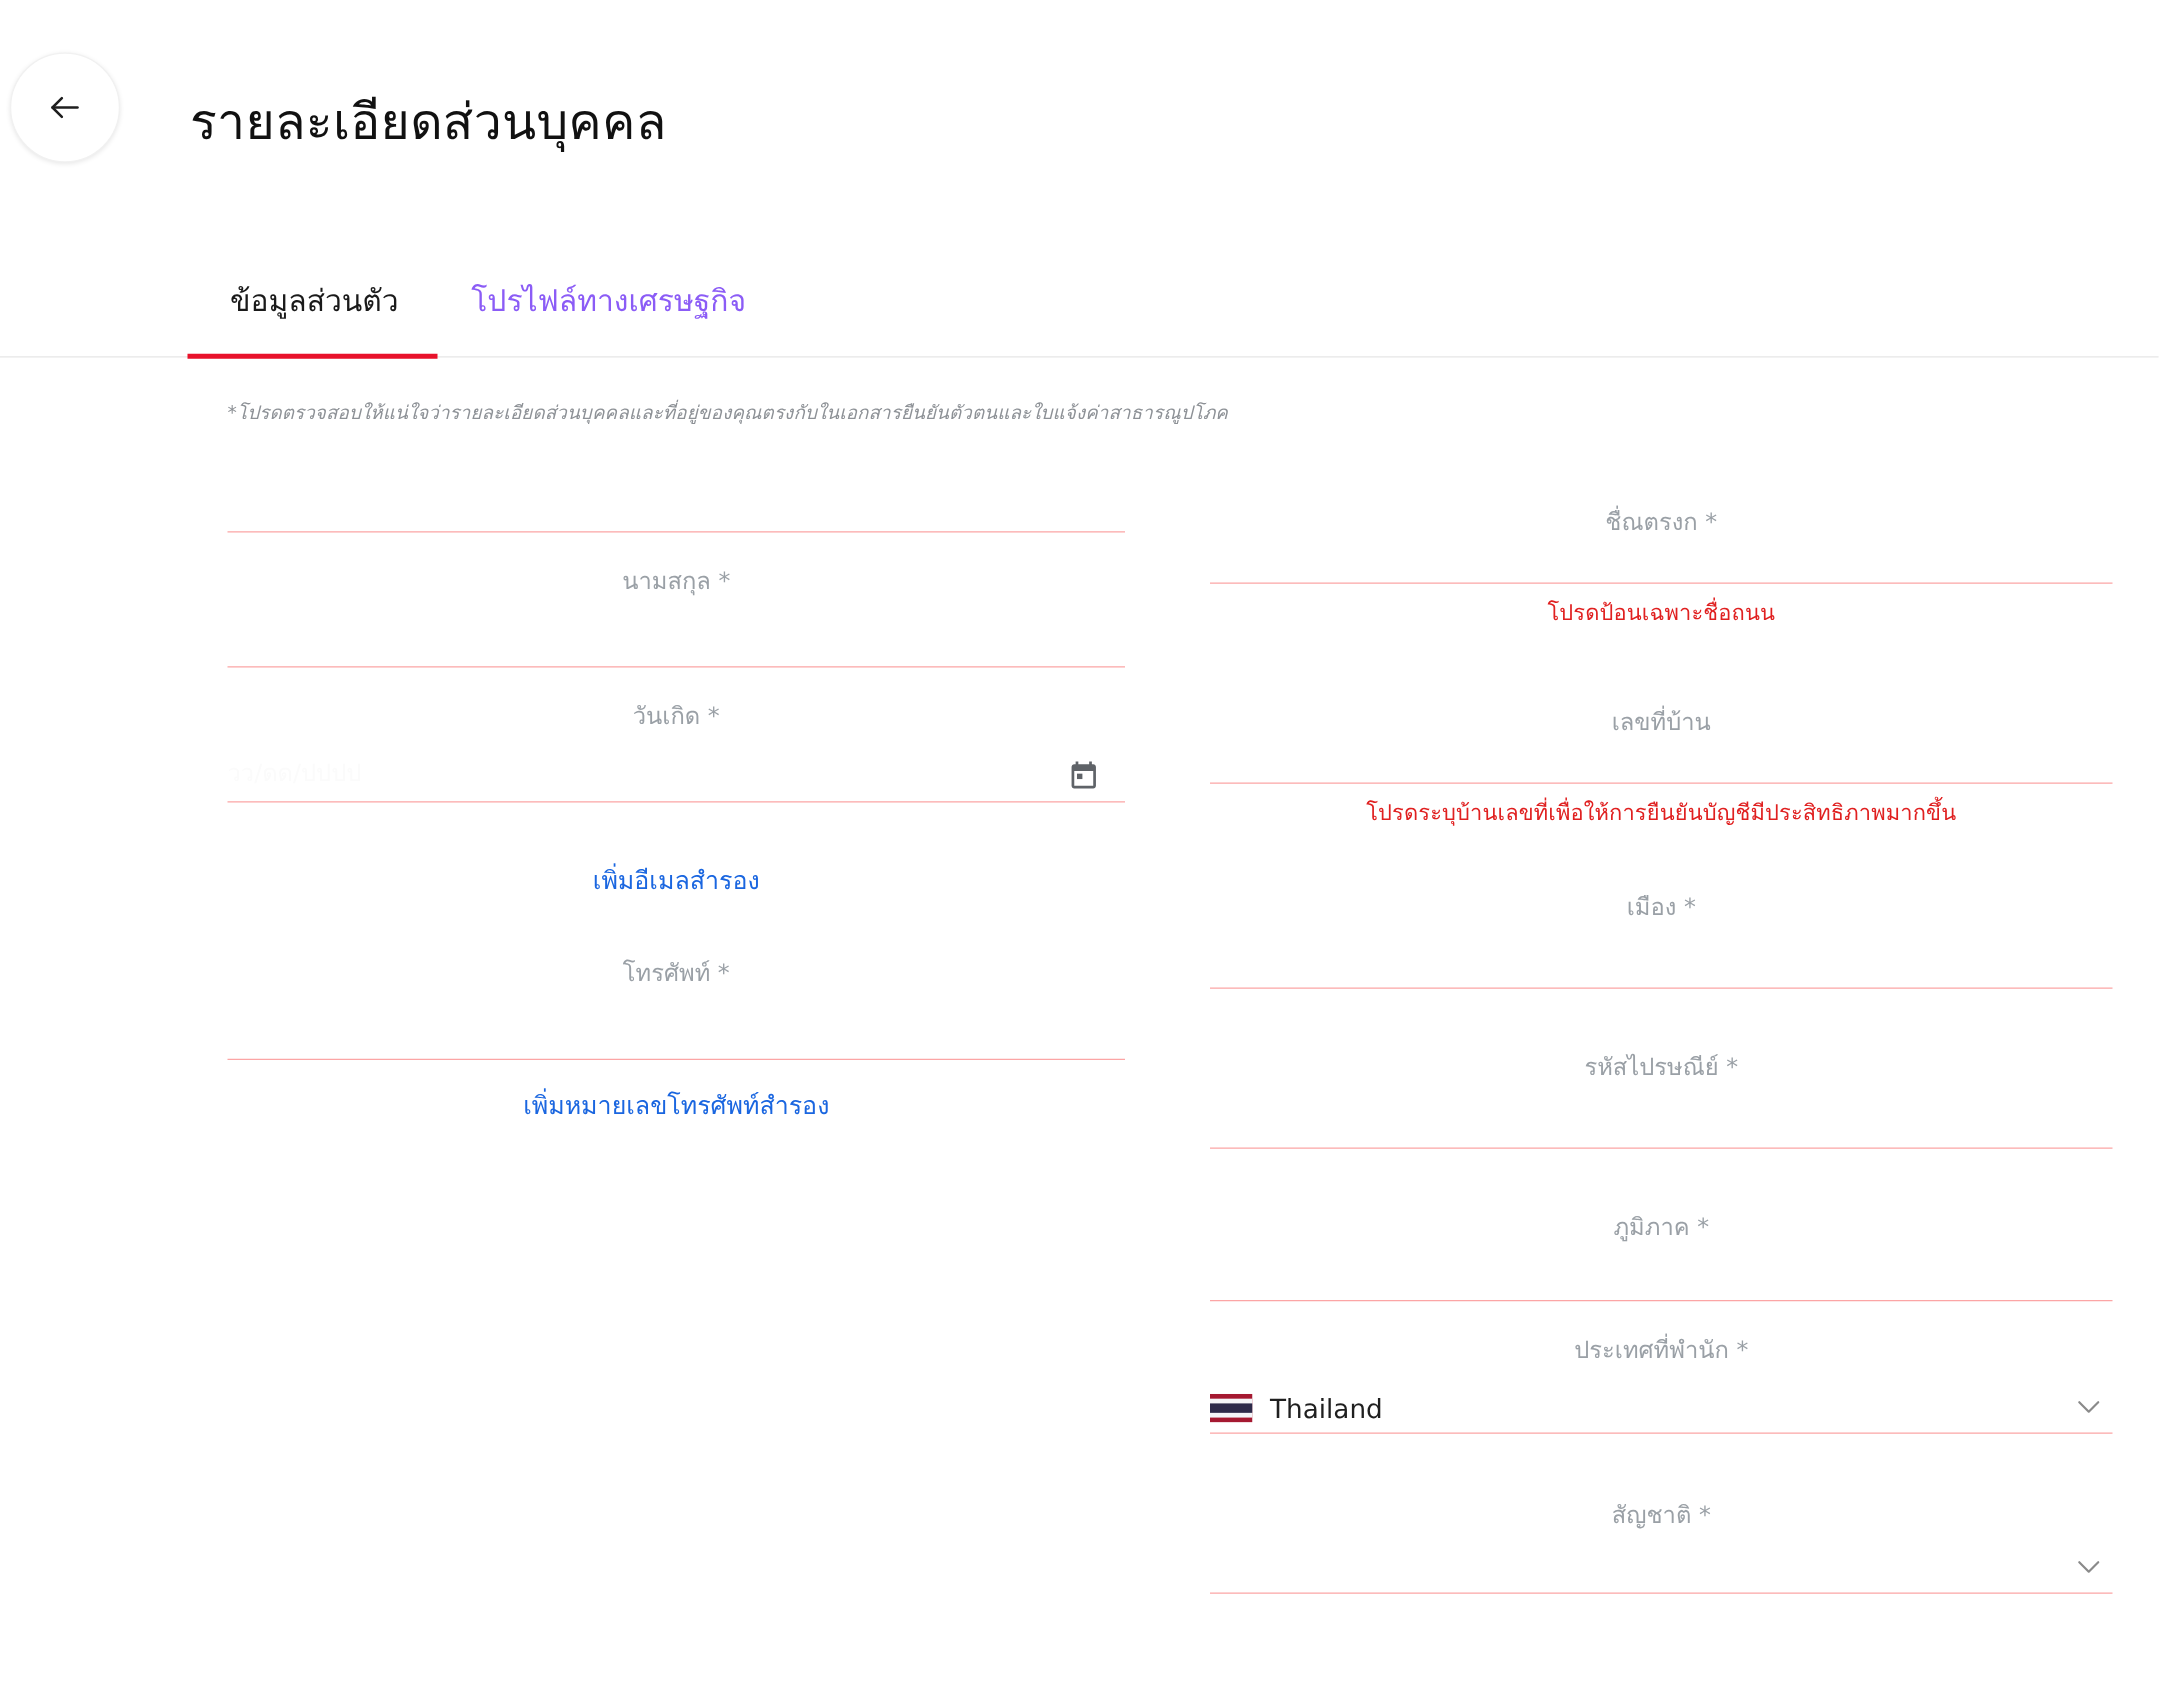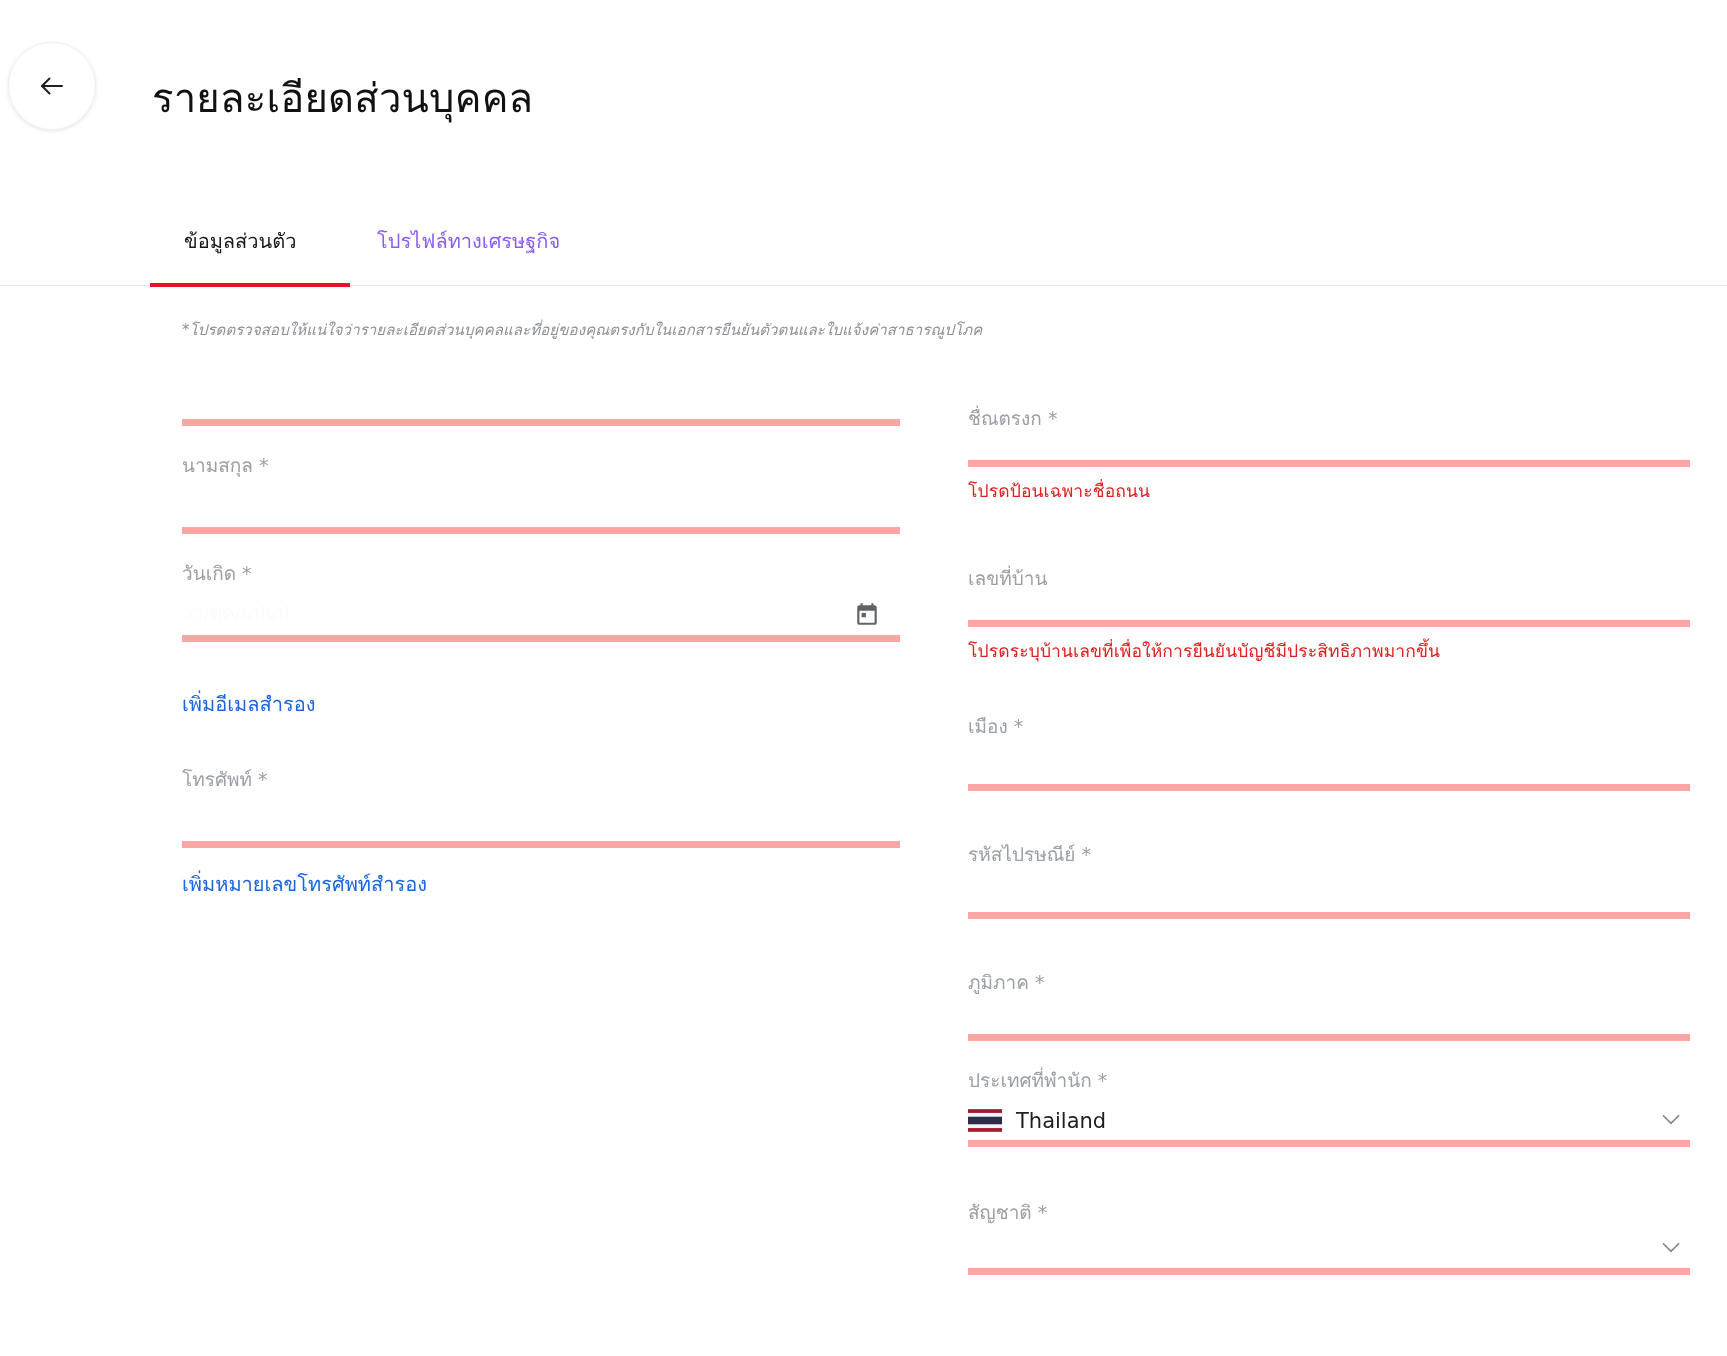--- a/index.html
+++ b/index.html
@@ -11,7 +11,7 @@
     overflow: hidden;
   }
 
-  .page { position: relative; width: 1727px; height: 1356px; background:#fff; }
+  .page { position: relative; width: 1727px; height: 1356px; background:#fff;text-align:center; }
 
   
   .header {

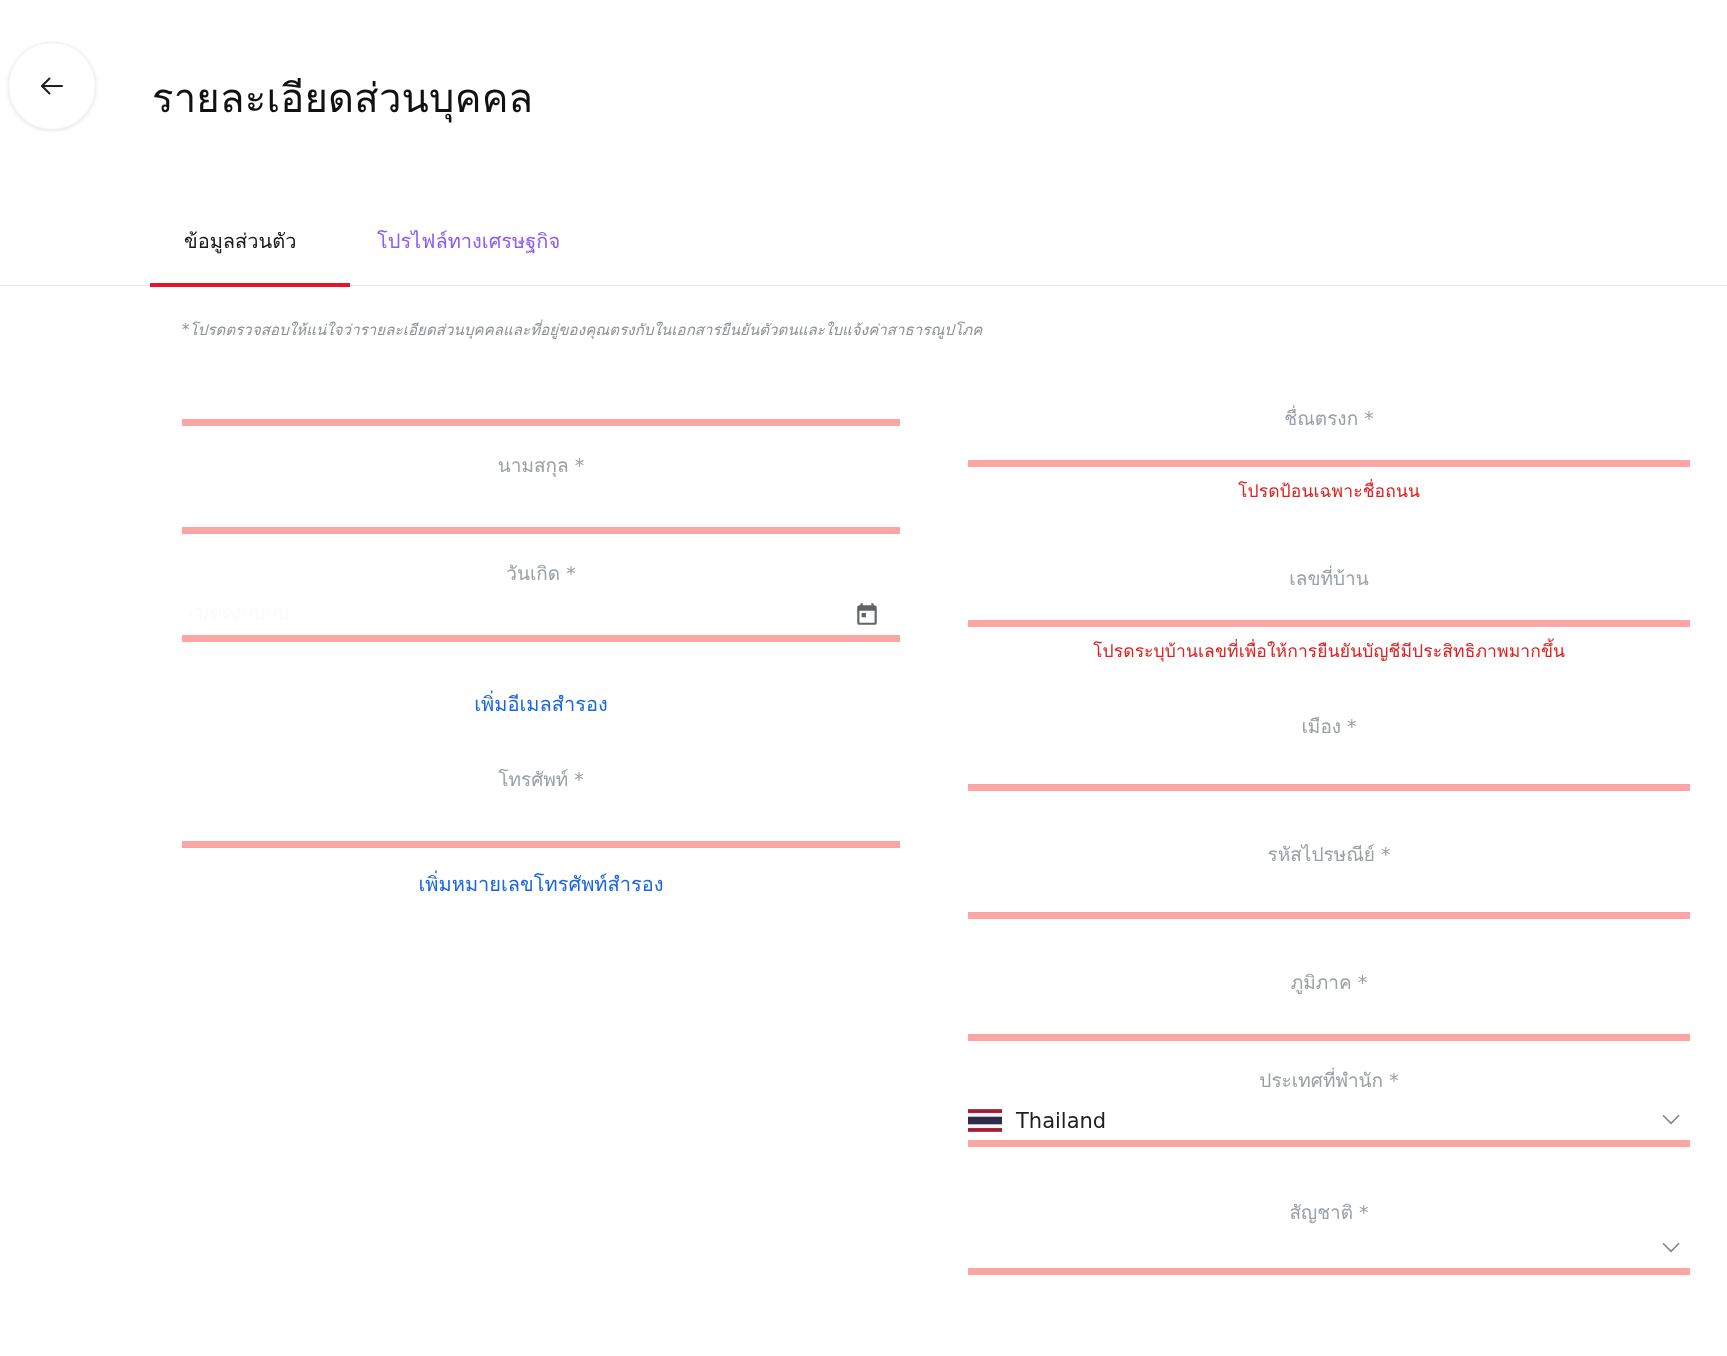--- a/index.html
+++ b/index.html
@@ -55,7 +55,7 @@
     top: 0;
     height: 89px;
     display: flex; align-items: center;
-    font-size: 20px;
+    font-size: 24px;
     cursor: pointer;
     white-space: nowrap;
   }

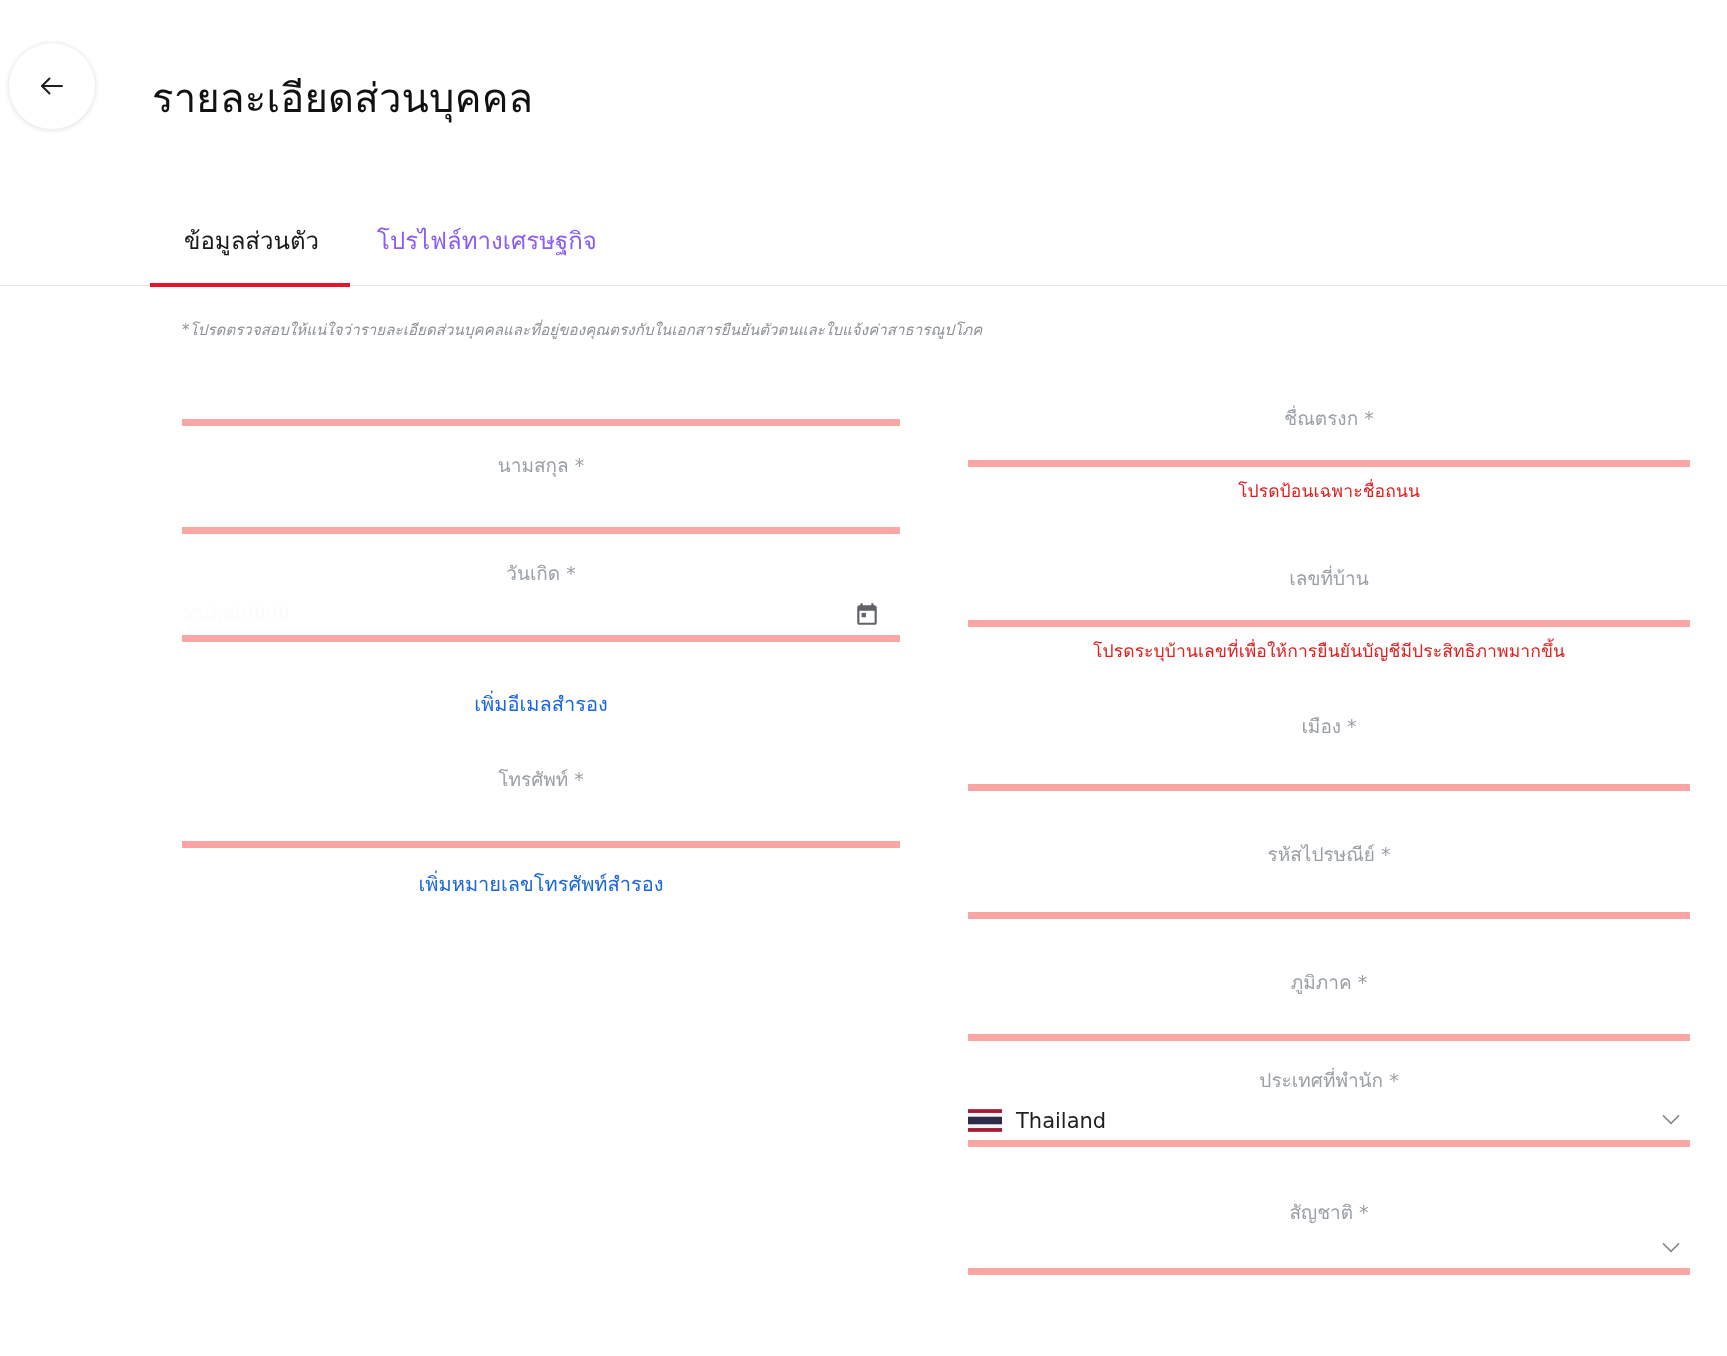--- a/index.html
+++ b/index.html
@@ -97,7 +97,7 @@
   .field-input {
     position: relative;
     height: 56px;
-    border-bottom: 7px solid #fca5a5;
+    border-bottom: 1px solid #fca5a5;
     display: flex;
     align-items: flex-end;
   }

